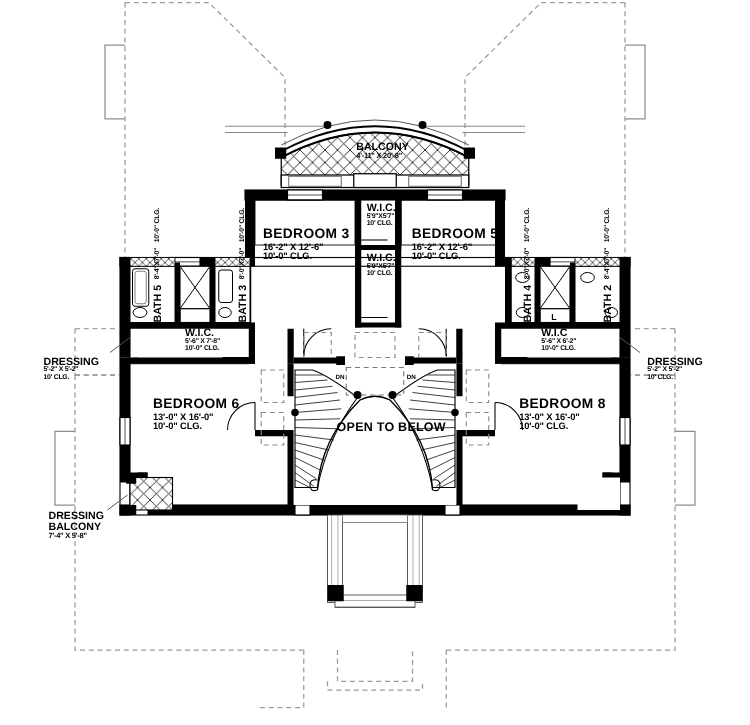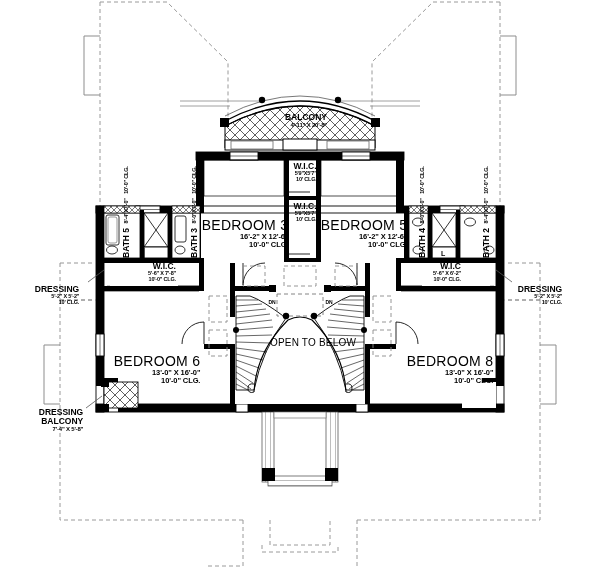--- a/index.html
+++ b/index.html
@@ -7,7 +7,7 @@
   body{font-family:"Liberation Sans",sans-serif;}
   #plan{position:relative;width:600px;height:580px;background:#ffffff;overflow:hidden;}
   #plan svg{position:absolute;left:0;top:0;}
-  .lbl{position:absolute;text-align:right;color:#000;line-height:1.05;white-space:nowrap;}
+  .lbl{position:absolute;text-align:left;color:#000;line-height:1.05;white-space:nowrap;}
   .room-name{font-size:14px;font-weight:normal;letter-spacing:.3px;margin-top:36px;}
   .room-dim{font-size:7.5px;font-weight:bold;letter-spacing:-.1px;}
   .small-name{font-size:8.5px;font-weight:bold;}

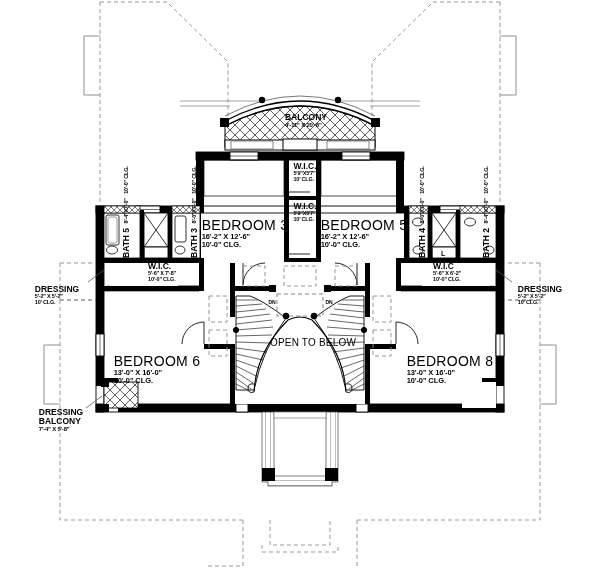--- a/index.html
+++ b/index.html
@@ -8,7 +8,7 @@
   #plan{position:relative;width:600px;height:580px;background:#ffffff;overflow:hidden;}
   #plan svg{position:absolute;left:0;top:0;}
   .lbl{position:absolute;text-align:left;color:#000;line-height:1.05;white-space:nowrap;}
-  .room-name{font-size:14px;font-weight:normal;letter-spacing:.3px;margin-top:36px;}
+  .room-name{font-size:11px;font-weight:bold;letter-spacing:.3px;}
   .room-dim{font-size:7.5px;font-weight:bold;letter-spacing:-.1px;}
   .small-name{font-size:8.5px;font-weight:bold;}
   .small-dim{font-size:6px;font-weight:bold;letter-spacing:-.2px;}

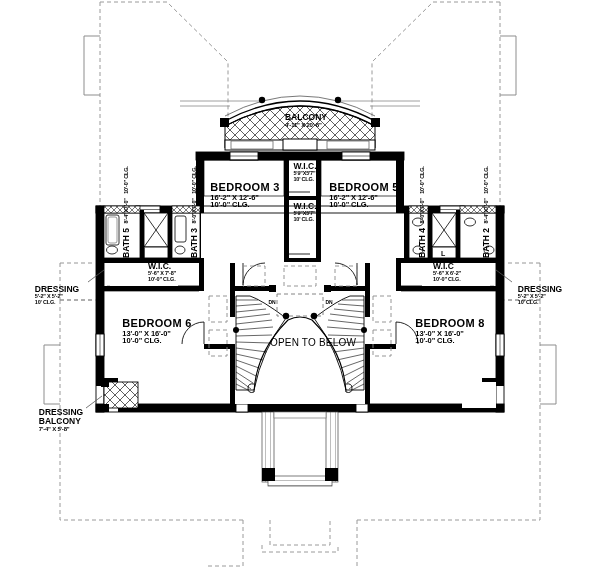--- a/index.html
+++ b/index.html
@@ -14,7 +14,7 @@
   .small-dim{font-size:6px;font-weight:bold;letter-spacing:-.2px;}
   .tiny{font-size:5.5px;font-weight:bold;letter-spacing:-.2px;}
   .vert{writing-mode:vertical-rl;transform:rotate(180deg);text-align:center;}
-  .otb{font-size:10px;font-weight:normal;letter-spacing:.2px;}
+  .otb{font-size:10px;font-weight:bold;letter-spacing:.2px;}
   .dn{font-size:5px;font-weight:bold;}
 </style>
 </head>

